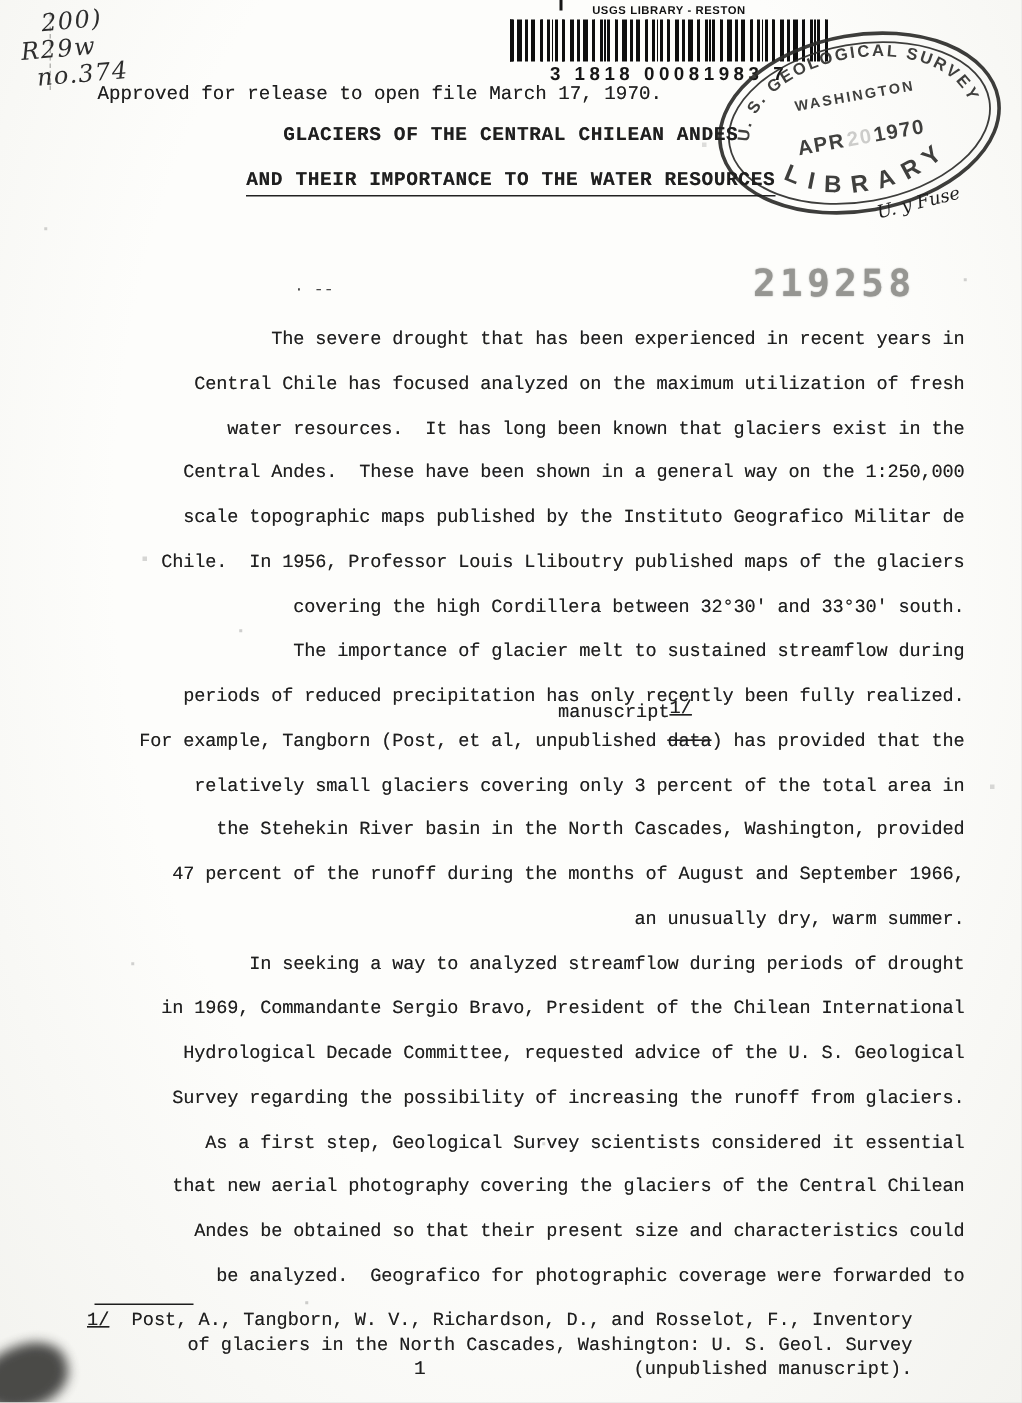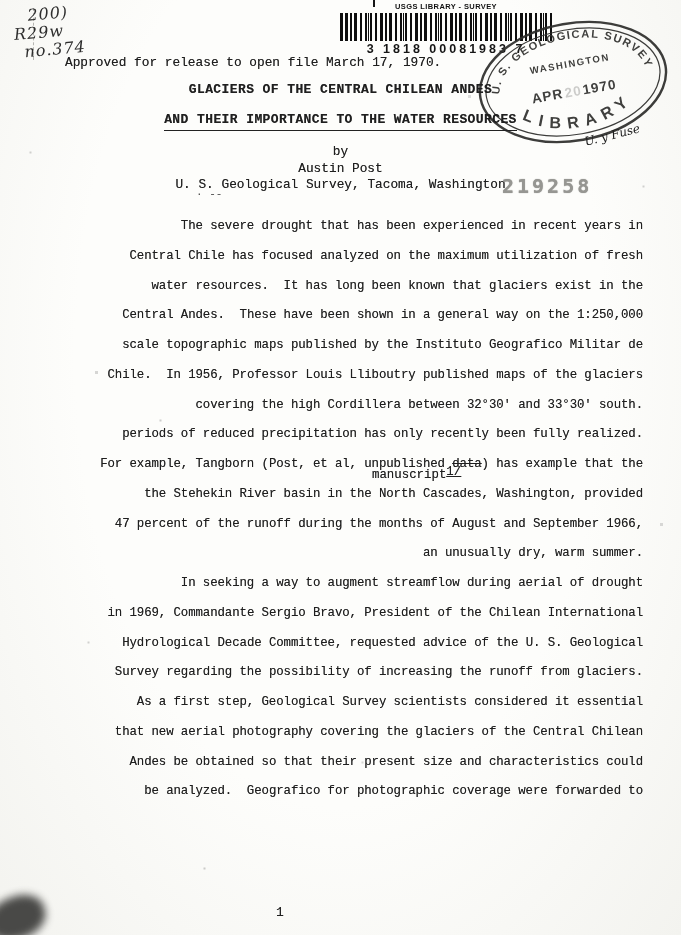--- a/index.html
+++ b/index.html
@@ -96,7 +96,7 @@
 
   <div class="bc-tick"></div>
   <div class="barcode-block">
-    <div class="bc-label">USGS LIBRARY - SURVEY</div>
+    <div class="bc-label">USGS LIBRARY - RESTON</div>
     <div class="bc-bars"></div>
     <div class="bc-number">3 1818 00081983 7</div>
   </div>

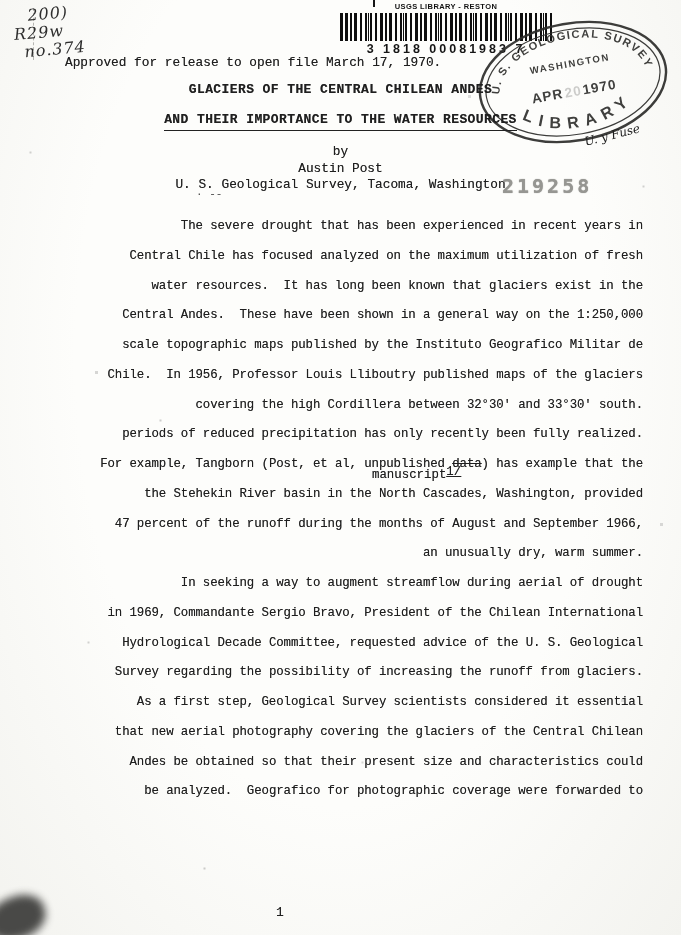--- a/index.html
+++ b/index.html
@@ -124,11 +124,6 @@
   <div class="approval typed">Approved for release to open file March 17, 1970.</div>
   <div class="title1 typed">GLACIERS OF THE CENTRAL CHILEAN ANDES</div>
   <div class="title2 typed"><span>AND THEIR IMPORTANCE TO THE WATER RESOURCES</span></div>
-  <div class="headcenter">
-    <div class="typed">by</div>
-    <div class="typed">Austin Post</div>
-    <div class="typed">U. S. Geological Survey, Tacoma, Washington</div>
-  </div>
   <div class="typist-mark">· --</div>
   <div class="accession">219258</div>
 

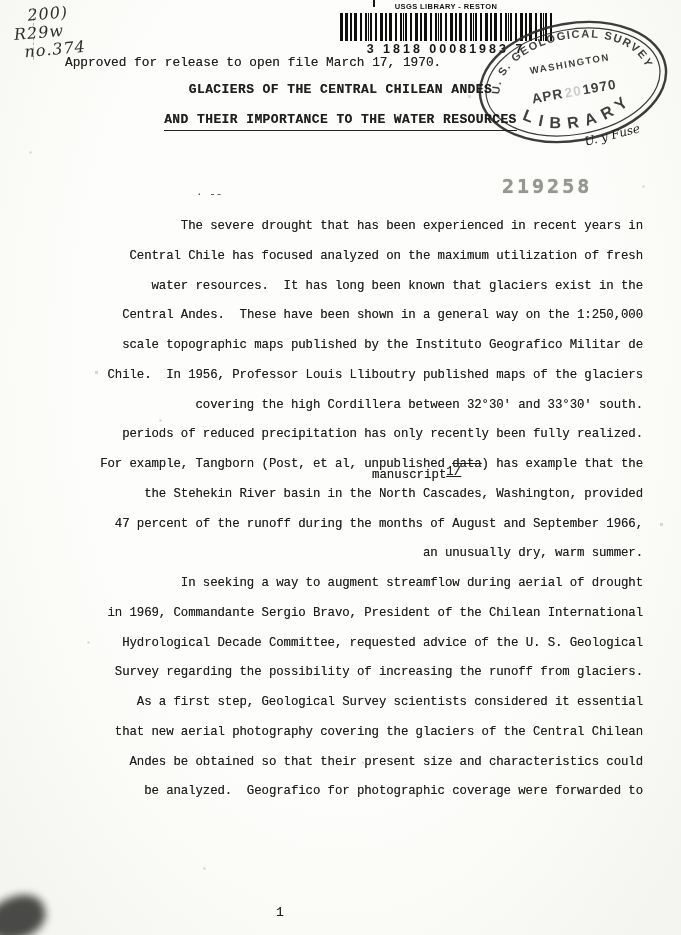--- a/index.html
+++ b/index.html
@@ -50,7 +50,7 @@
     font-size:12.8px;line-height:16.5px;}
   .typist-mark{position:absolute;left:196px;top:188px;font-size:11px;color:#4a4a4a;}
   .accession{position:absolute;left:502px;top:174px;
-    font-family:"DejaVu Sans Mono",monospace;font-size:20px;font-weight:bold;
+    font-family:"DejaVu Sans Mono",monospace;font-size:25px;font-weight:bold;
     color:#969692;letter-spacing:3px;text-shadow:0 0 1px rgba(120,120,118,.8);}
   
   .body{position:absolute;left:63px;top:212px;width:580px;

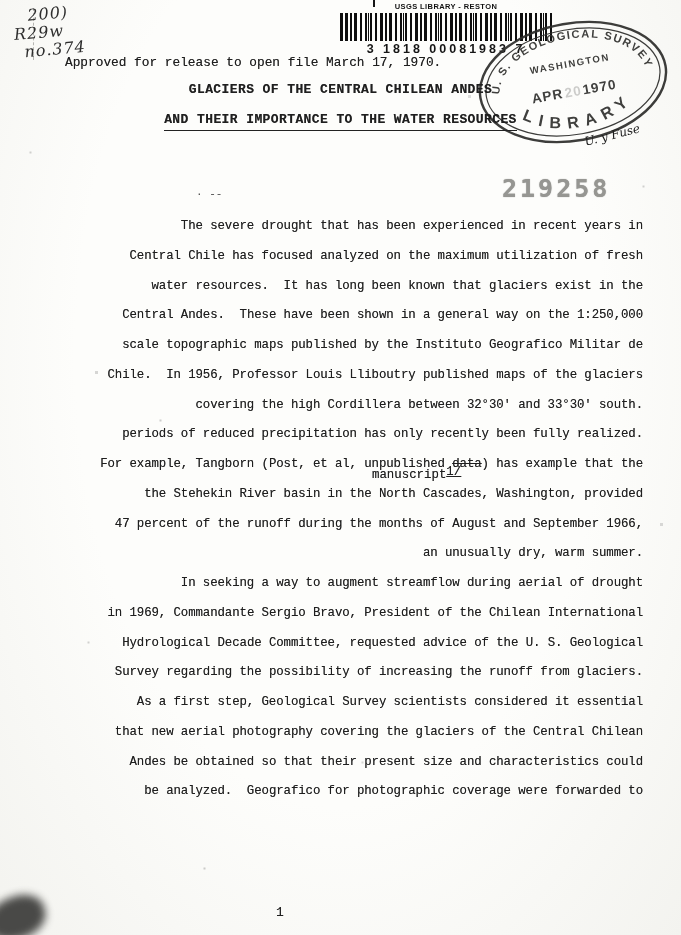--- a/index.html
+++ b/index.html
@@ -138,6 +138,7 @@
         <div class="tline">covering the high Cordillera between 32°30' and 33°30' south.</div>
       </div>
     <div>
+        <div class="tline">     The importance of glacier melt to sustained streamflow during</div>
         <div class="tline">periods of reduced precipitation has only recently been fully realized.</div>
       </div>
     <div class="tline"><span>For example, Tangborn (Post, et al, unpublished </span><span class="struck">data</span><span>) has example that the</span></div>

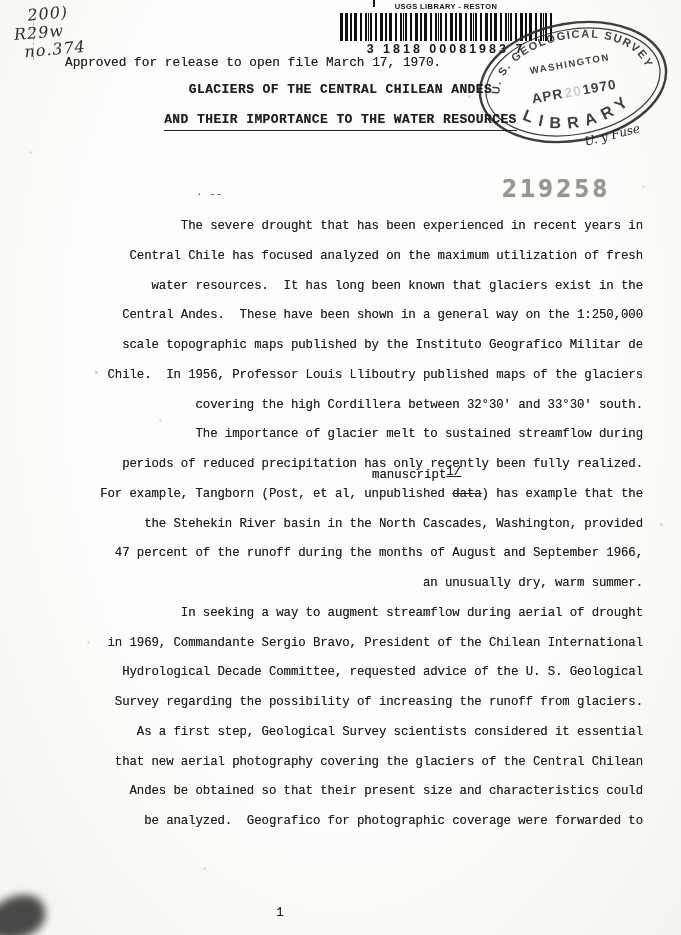--- a/index.html
+++ b/index.html
@@ -141,7 +141,7 @@
         <div class="tline">     The importance of glacier melt to sustained streamflow during</div>
         <div class="tline">periods of reduced precipitation has only recently been fully realized.</div>
       </div>
-    <div class="tline"><span>For example, Tangborn (Post, et al, unpublished </span><span class="struck">data</span><span>) has example that the</span></div>
+    <div class="tline"><span>For example, Tangborn (Post, et al, unpublished </span><span class="struck">data</span><span>) has provided that the</span></div>
     <div>
         <div class="tline">the Stehekin River basin in the North Cascades, Washington, provided</div>
         <div class="tline">47 percent of the runoff during the months of August and September 1966,</div>

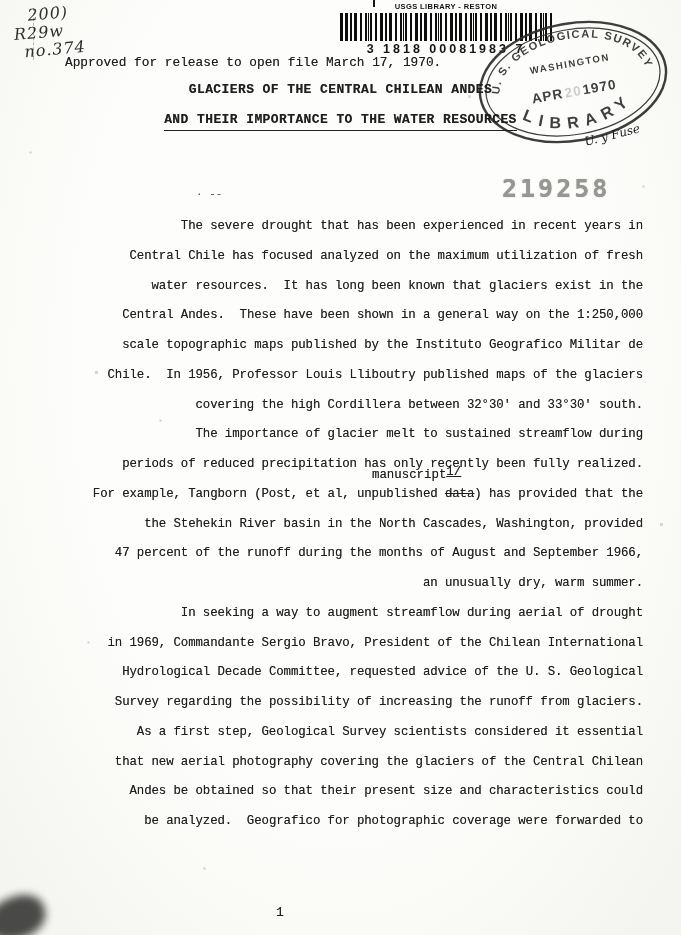--- a/index.html
+++ b/index.html
@@ -143,6 +143,7 @@
       </div>
     <div class="tline"><span>For example, Tangborn (Post, et al, unpublished </span><span class="struck">data</span><span>) has provided that the</span></div>
     <div>
+        <div class="tline">relatively small glaciers covering only 3 percent of the total area in</div>
         <div class="tline">the Stehekin River basin in the North Cascades, Washington, provided</div>
         <div class="tline">47 percent of the runoff during the months of August and September 1966,</div>
         <div class="tline">an unusually dry, warm summer.</div>

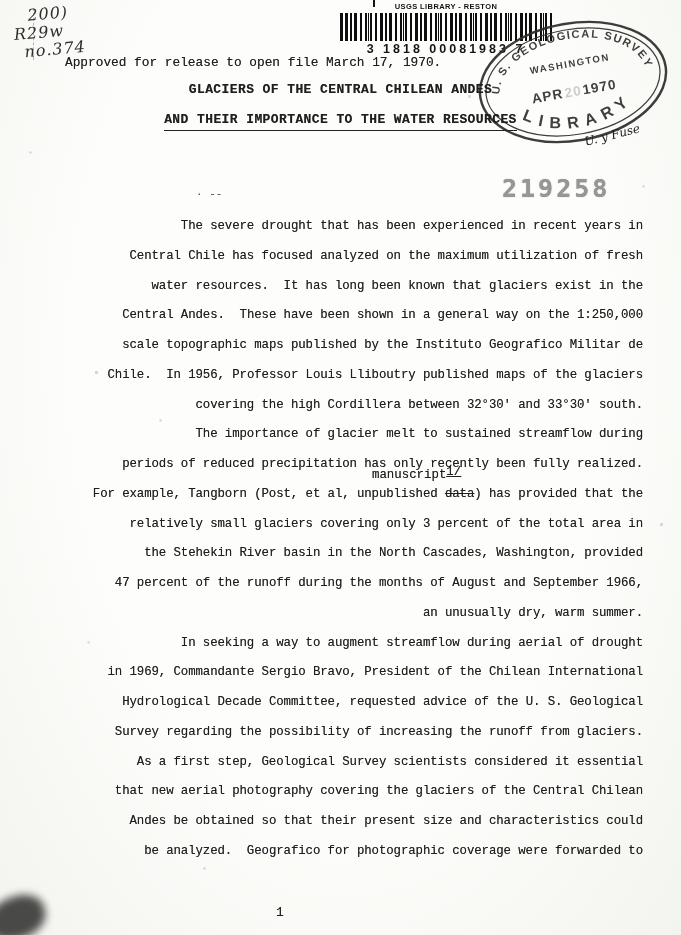--- a/index.html
+++ b/index.html
@@ -149,7 +149,7 @@
         <div class="tline">an unusually dry, warm summer.</div>
       </div>
     <div>
-        <div class="tline">     In seeking a way to augment streamflow during aerial of drought</div>
+        <div class="tline">     In seeking a way to analyzed streamflow during periods of drought</div>
         <div class="tline">in 1969, Commandante Sergio Bravo, President of the Chilean International</div>
         <div class="tline">Hydrological Decade Committee, requested advice of the U. S. Geological</div>
         <div class="tline">Survey regarding the possibility of increasing the runoff from glaciers.</div>

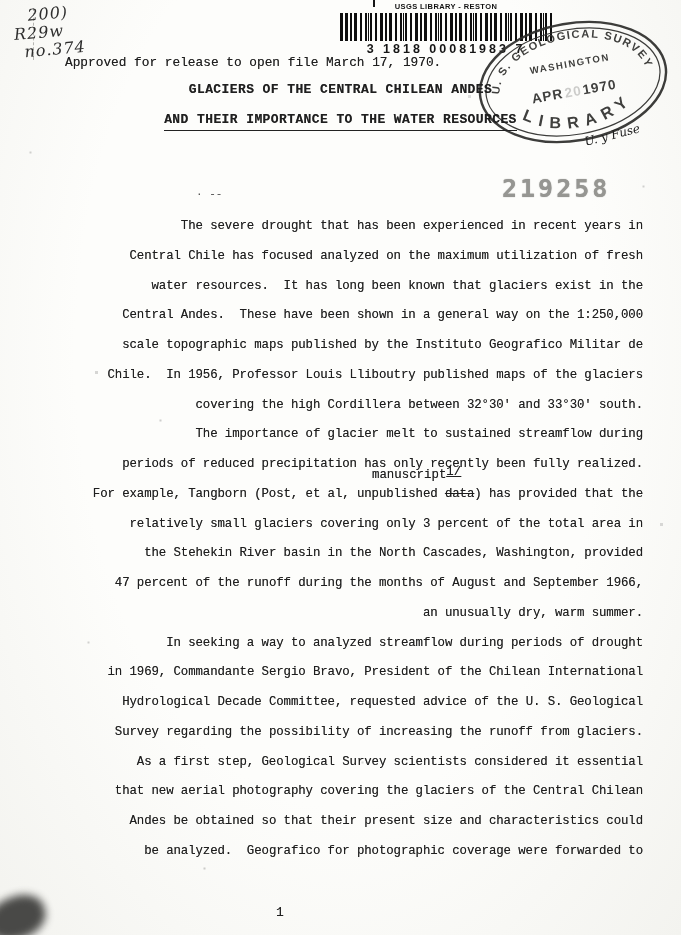--- a/index.html
+++ b/index.html
@@ -162,6 +162,12 @@
 
   <div class="insertion"><span>manuscript</span><span class="fn-ref">1/</span></div>
 
+  <div class="footnote">
+    <div class="fn-rule"></div>
+    <div class="tline"><span class="fn-marker">1/</span><span>  Post, A., Tangborn, W. V., Richardson, D., and Rosselot, F., Inventory</span></div>
+    <div class="tline">    of glaciers in the North Cascades, Washington: U. S. Geol. Survey</div>
+    <div class="tline">    (unpublished manuscript).</div>
+  </div>
 
   <div class="pagenum typed">1</div>
 

